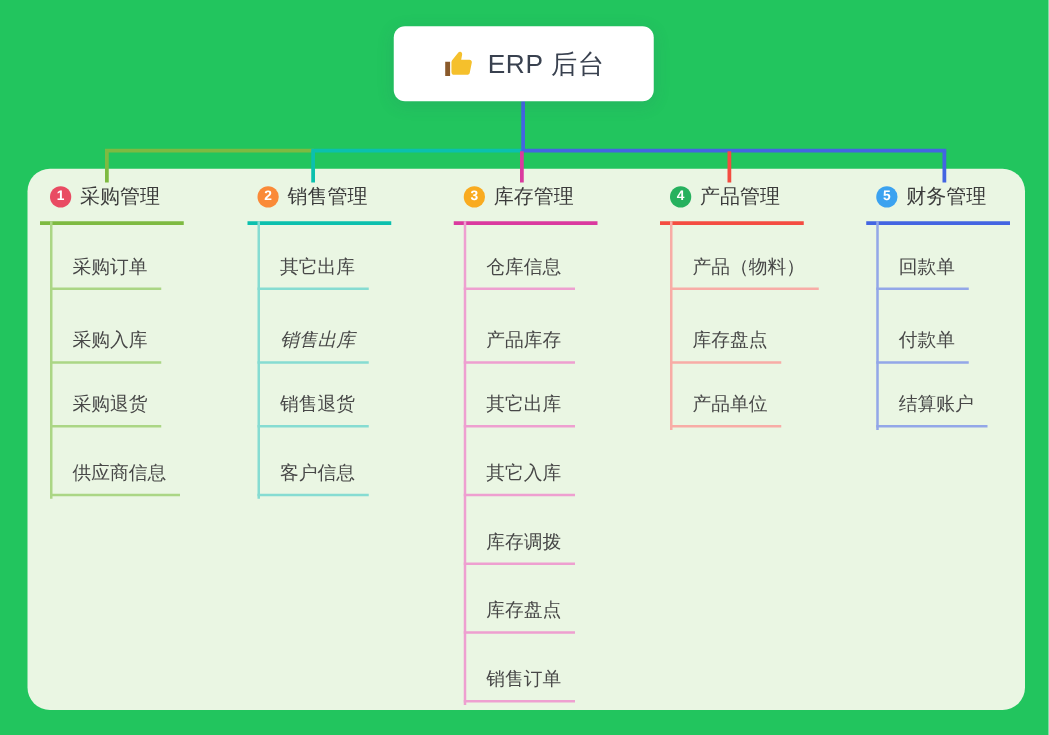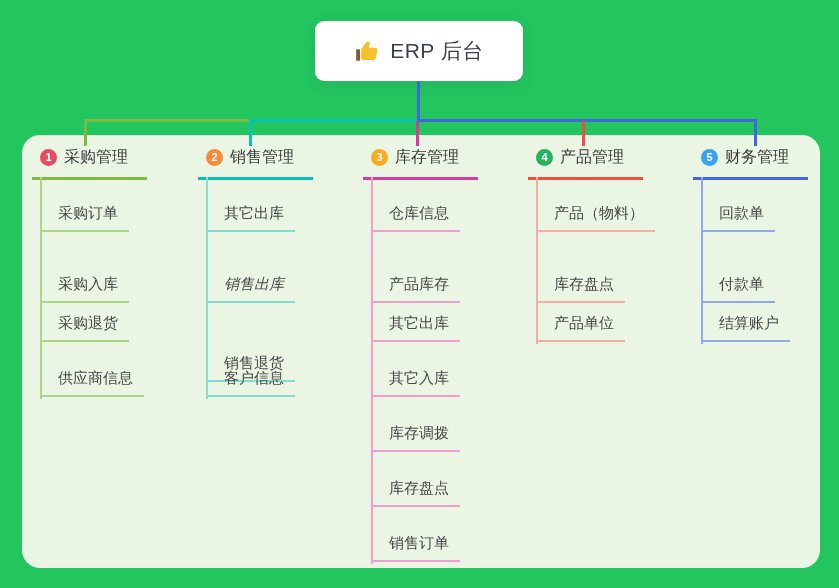--- a/index.html
+++ b/index.html
@@ -48,7 +48,7 @@
     display:flex;align-items:flex-end;white-space:nowrap;cursor:pointer;
   }
   .child span{font-size:15px;color:#474747;padding-bottom:7px;}
-  .r0{top:57px;}.r1{top:128px;text-align:right;}.r2{top:167px;}.r3{top:222px;}.r4{top:277px;}.r5{top:332px;}.r6{top:387px;}
+  .r0{top:57px;}.r1{top:116px;text-align:right;}.r2{top:167px;}.r3{top:222px;}.r4{top:277px;}.r5{top:332px;}.r6{top:387px;}
 </style>
 </head>
 <body>

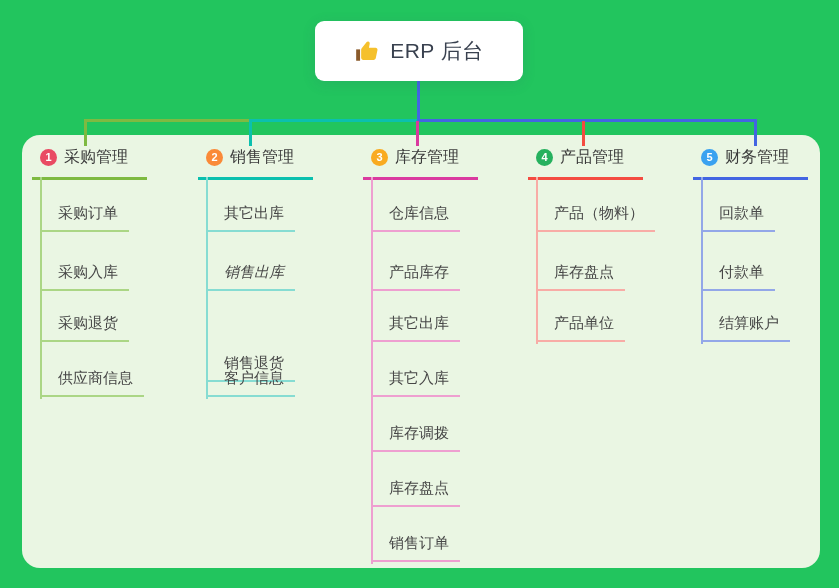--- a/index.html
+++ b/index.html
@@ -109,7 +109,7 @@
     <div class="child r1" style="border-bottom-color: rgb(134, 220, 210); font-style: italic;">
         <span>销售出库</span>
       </div>
-    <div class="child r2" style="border-bottom-color: rgb(134, 220, 210); margin-top: 40px;">
+    <div class="child r2" style="border-bottom-color: rgb(134, 220, 210);">
         <span>销售退货</span>
       </div>
     <div class="child r3" style="border-bottom-color: rgb(134, 220, 210);">

